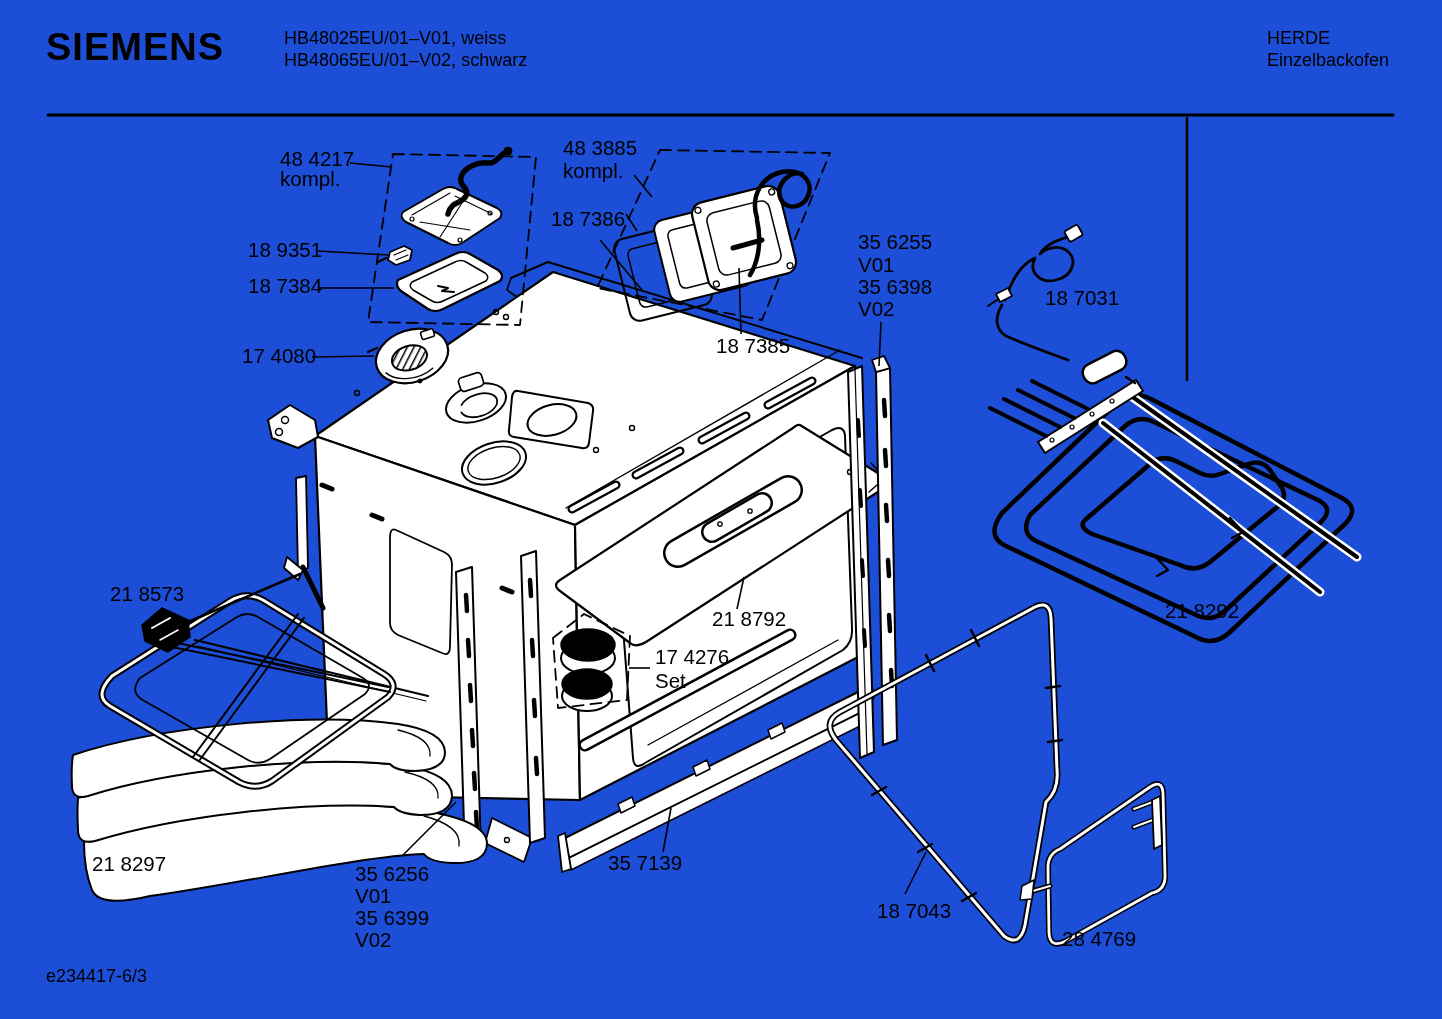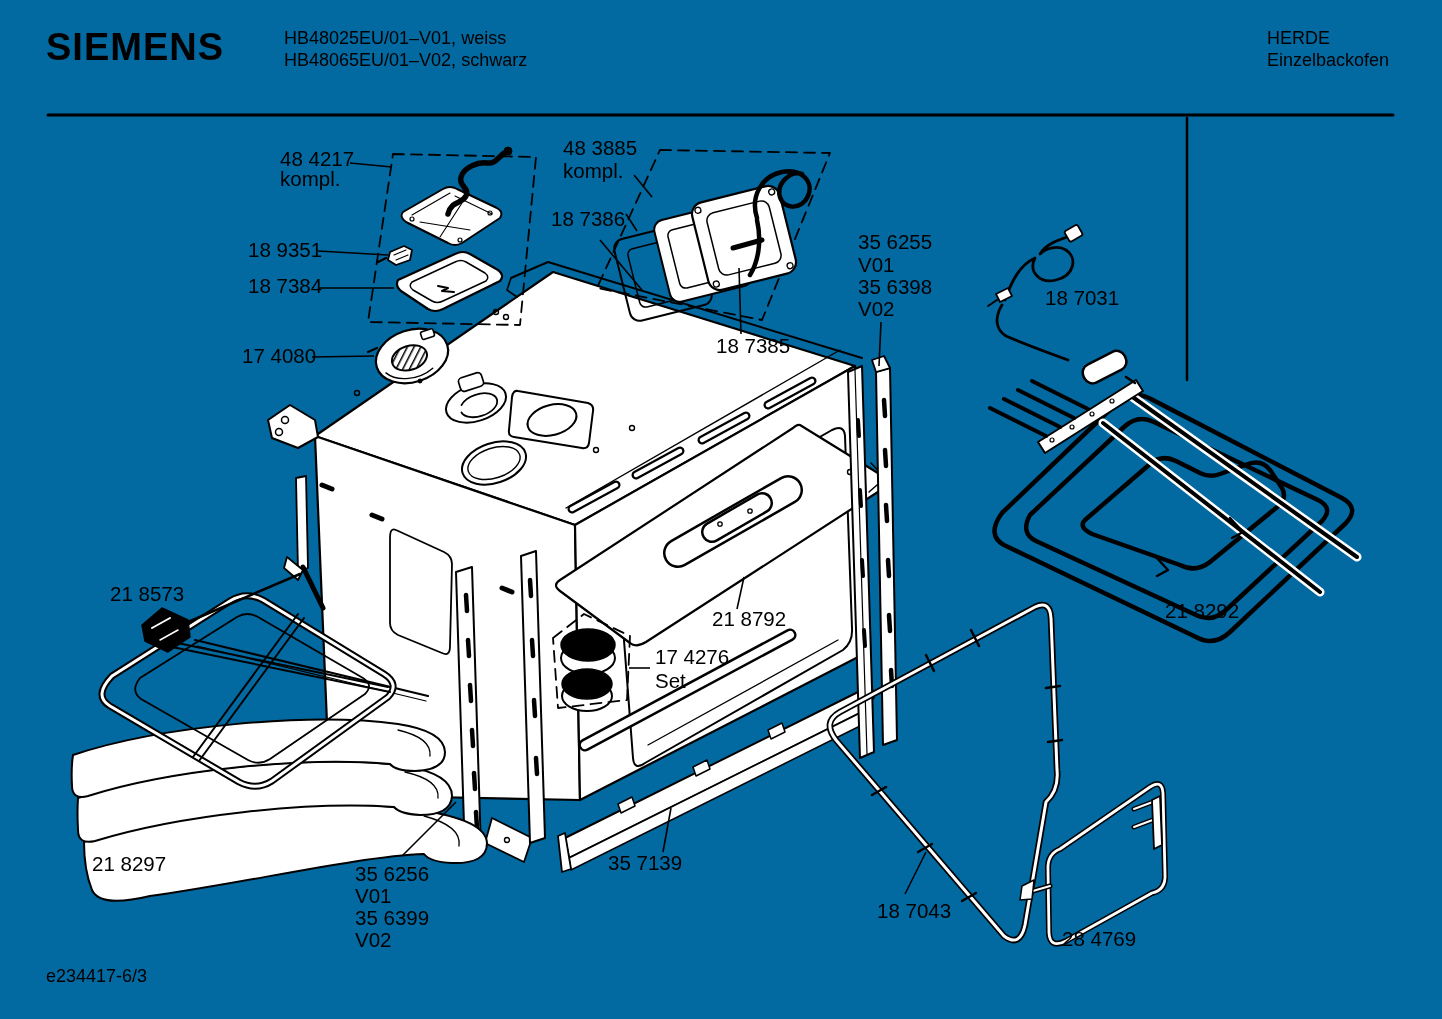--- a/index.html
+++ b/index.html
@@ -3,7 +3,7 @@
 <meta charset="utf-8">
 <style>
   html,body{margin:0;padding:0;background:#fff;}
-  .page{position:relative;width:1442px;height:1019px;background:#0369a1;overflow:hidden;
+  .page{position:relative;width:1442px;height:1019px;background:#1d4ed8;overflow:hidden;
         font-family:"Liberation Sans",sans-serif;}
   svg{display:block}
   text{fill:#000}

